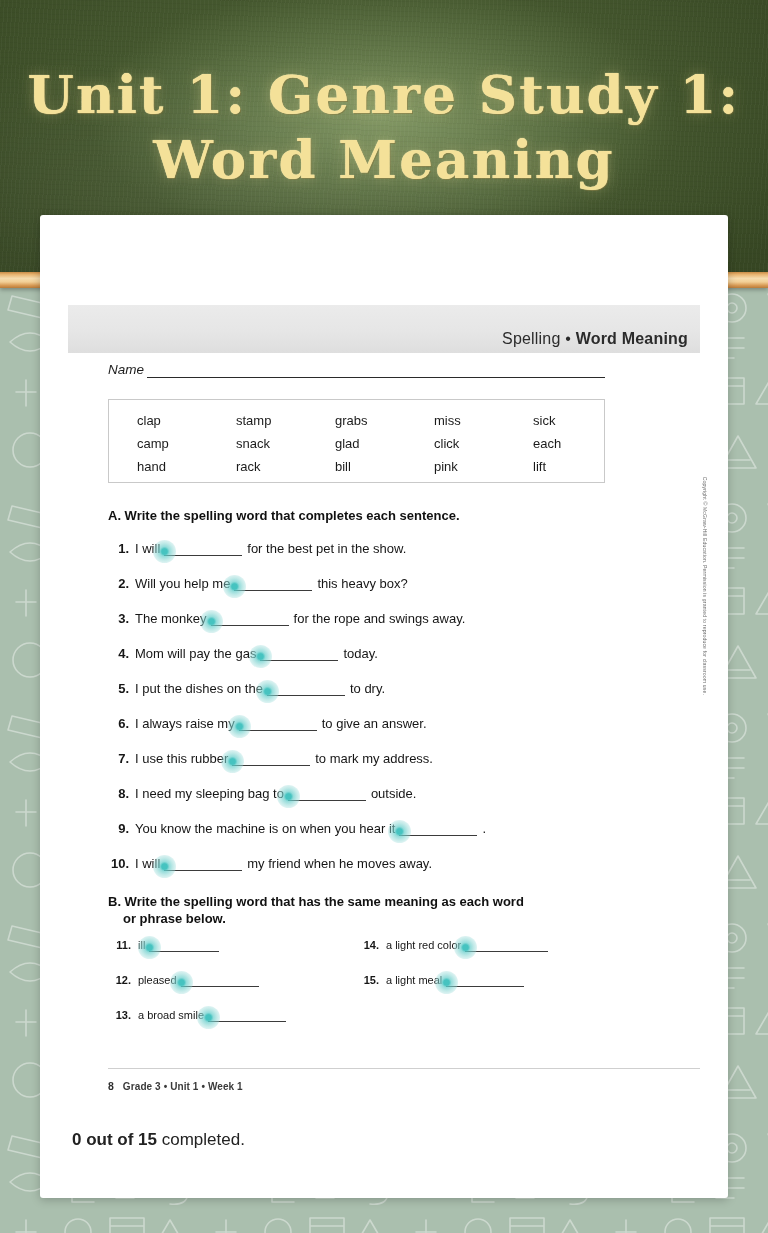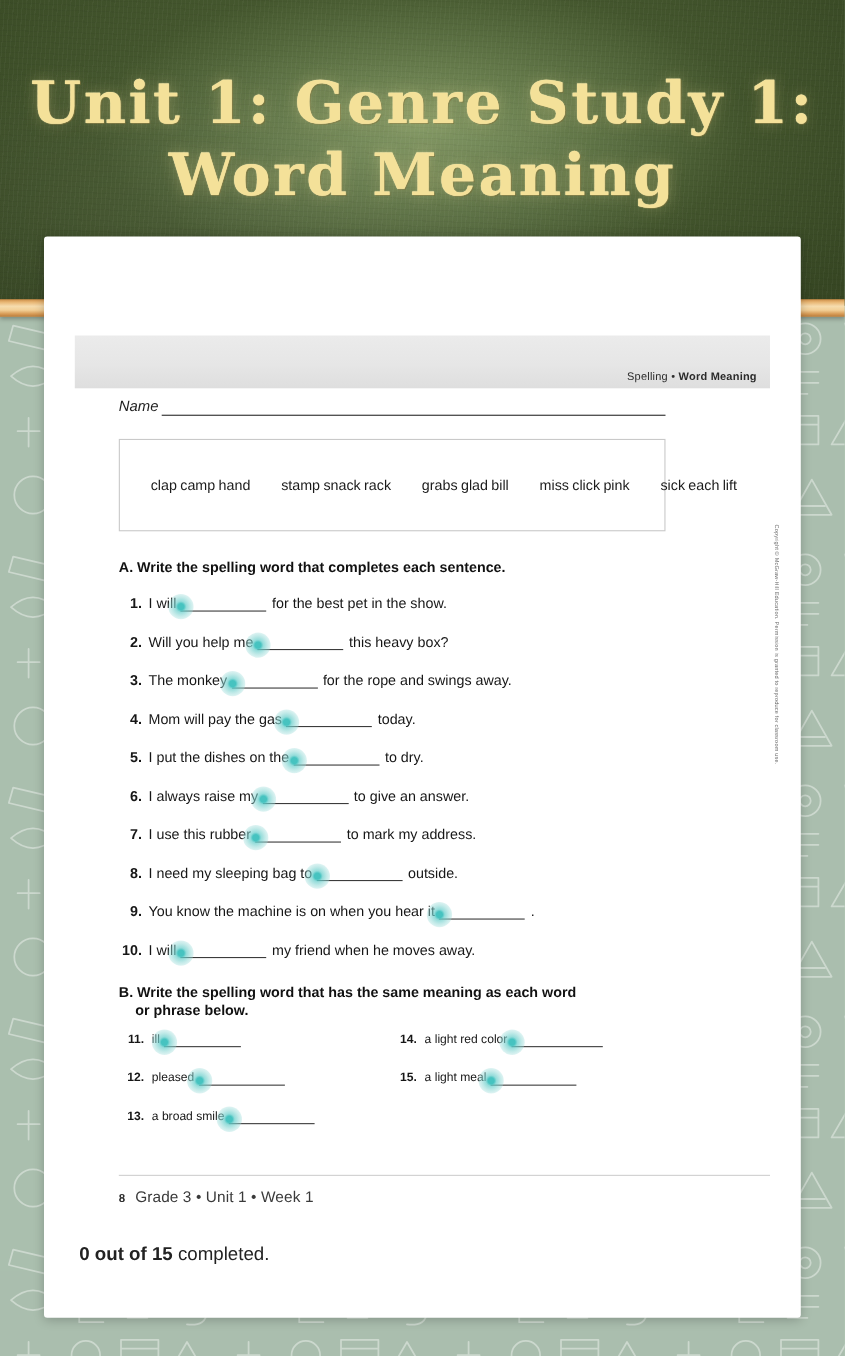--- a/index.html
+++ b/index.html
@@ -105,7 +105,7 @@
   #sheet-band-label {
     position: absolute;
     right: 12px; bottom: 5px;
-    font-size: 10px;
+    font-size: 16px;
     color: #2b2b2b;
     letter-spacing: .2px;
   }

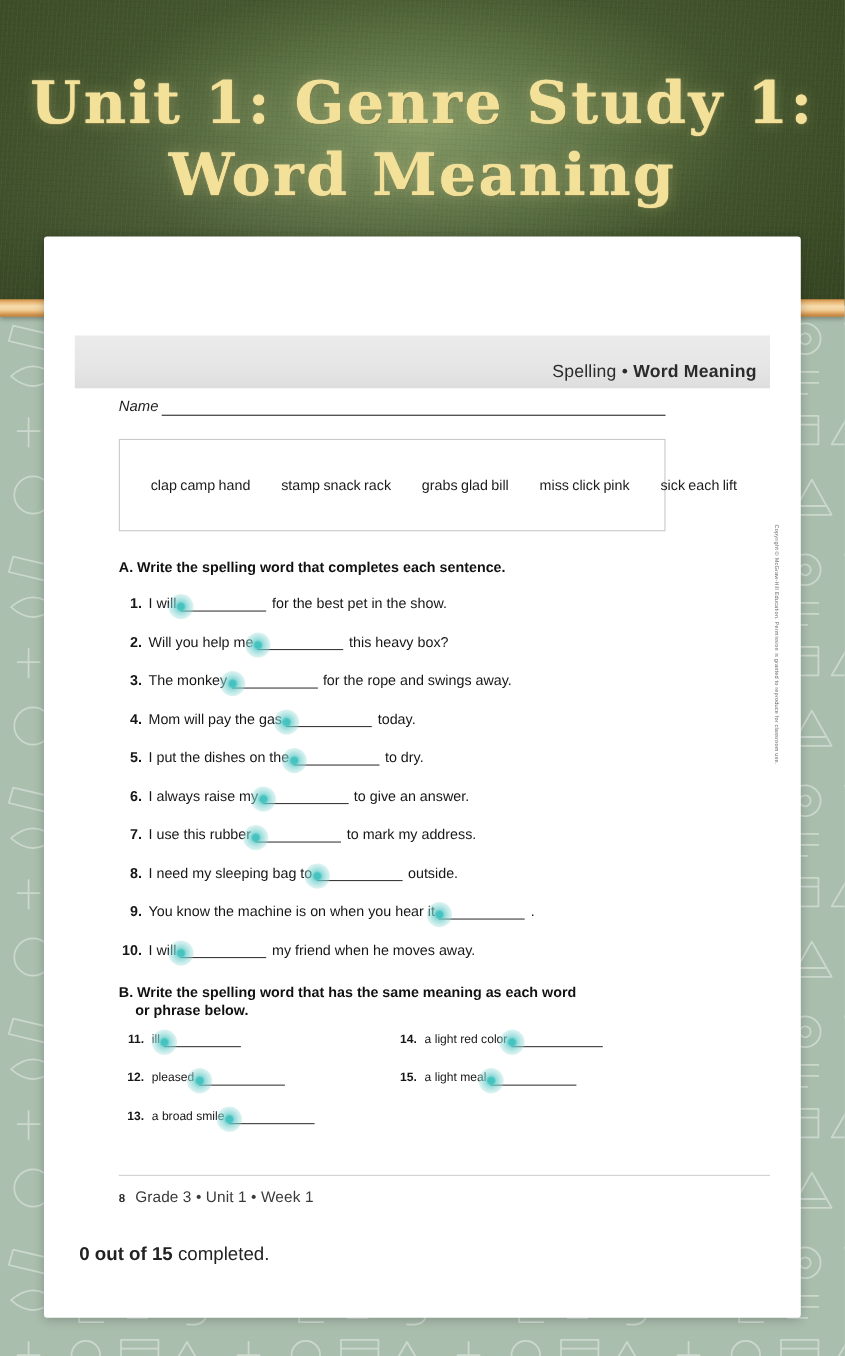--- a/index.html
+++ b/index.html
@@ -141,9 +141,8 @@
     flex: 1;
     padding-left: 28px;
     display: flex;
-    flex-direction: row;
+    flex-direction: column;
     gap: 3px;
-    align-items: center;
   }
   .wb-word { font-size: 13px; color: #1b1b1b; line-height: 1.55; }
 

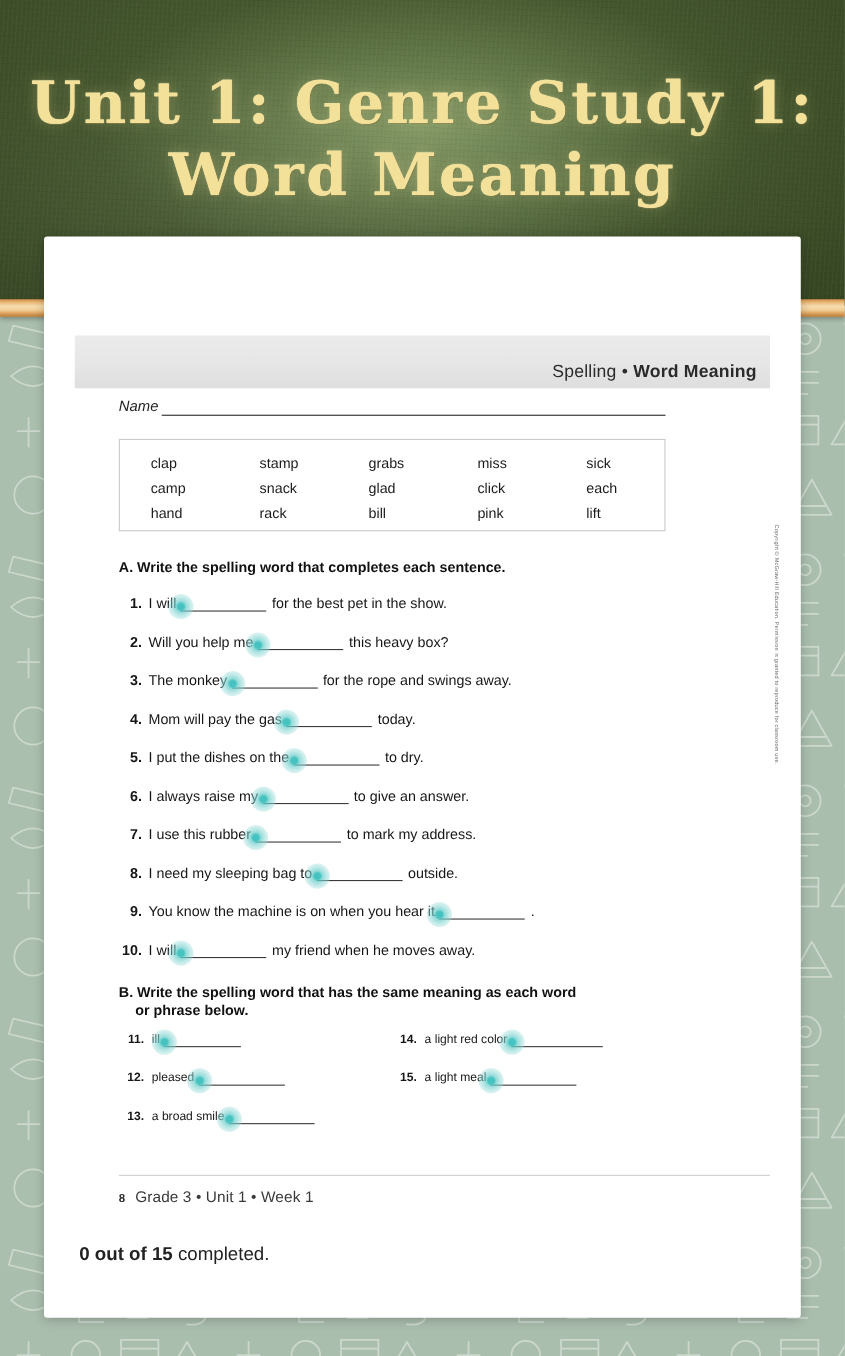--- a/index.html
+++ b/index.html
@@ -251,7 +251,7 @@
     color: #2e2e2e;
   }
   #footer-page { font-weight: 700; font-size: 10.5px; }
-  #footer-meta { letter-spacing: .1px; font-weight: 400; font-size: 14px; color: #3a3a3a; }
+  #footer-meta { letter-spacing: .1px; font-weight: 700; font-size: 10px; color: #3a3a3a; }
 
   
   #completion {

